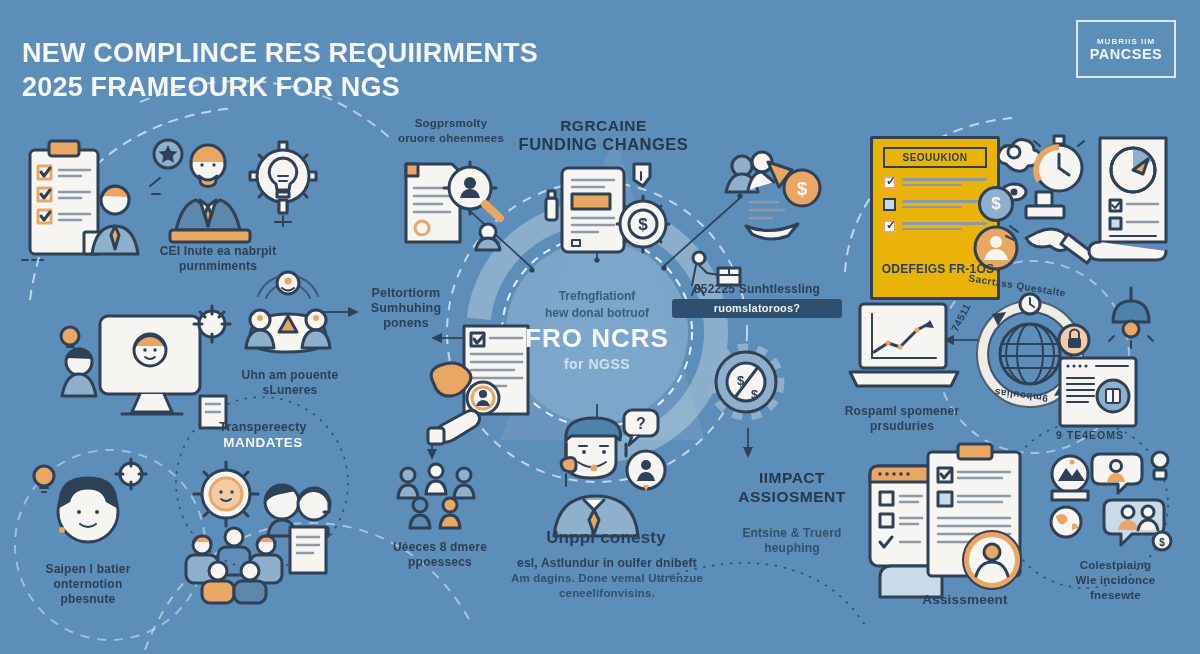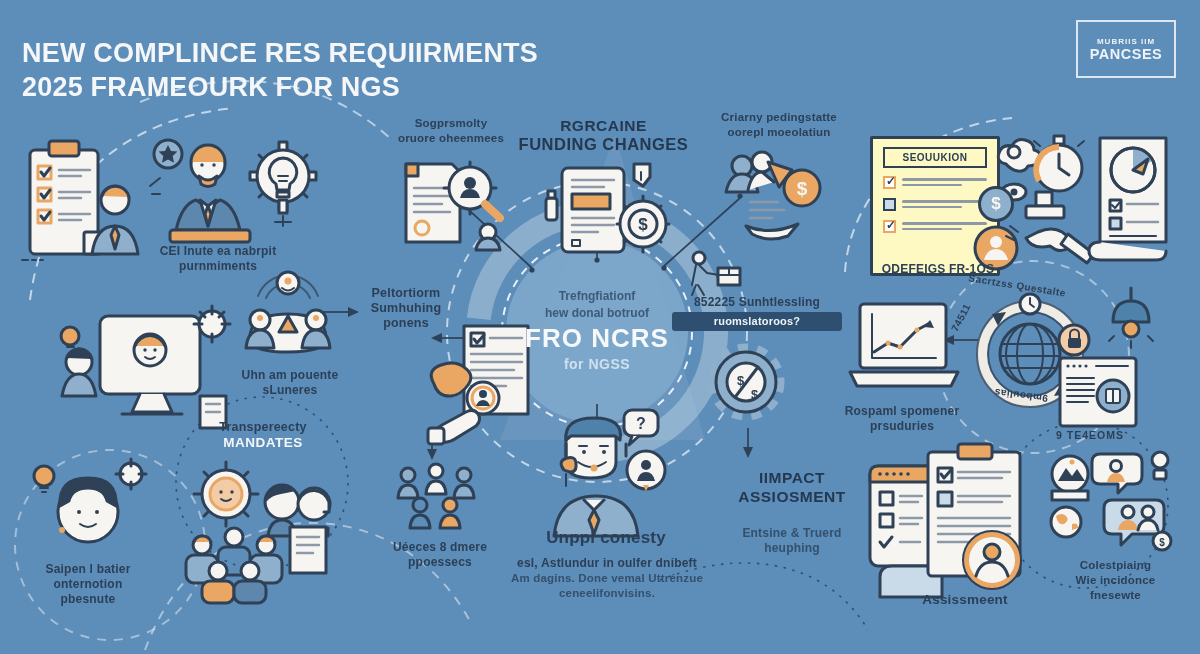--- a/index.html
+++ b/index.html
@@ -611,10 +611,6 @@
     <span>RGRCAINE</span>
     <span style="font-size:16.5px">FUNDING CHANGES</span>
   </div>
-  <div class="lbl" style="left:694px;top:110px;width:170px;font-size:11.5px">
-    <span>Criarny pedingstatte</span>
-      <span>oorepl moeolatiun</span>
-  </div>
   <div class="hub-text">
     <span class="hub-a">Trefngfiationf</span>
     <span class="hub-a">hew donal botruof</span>

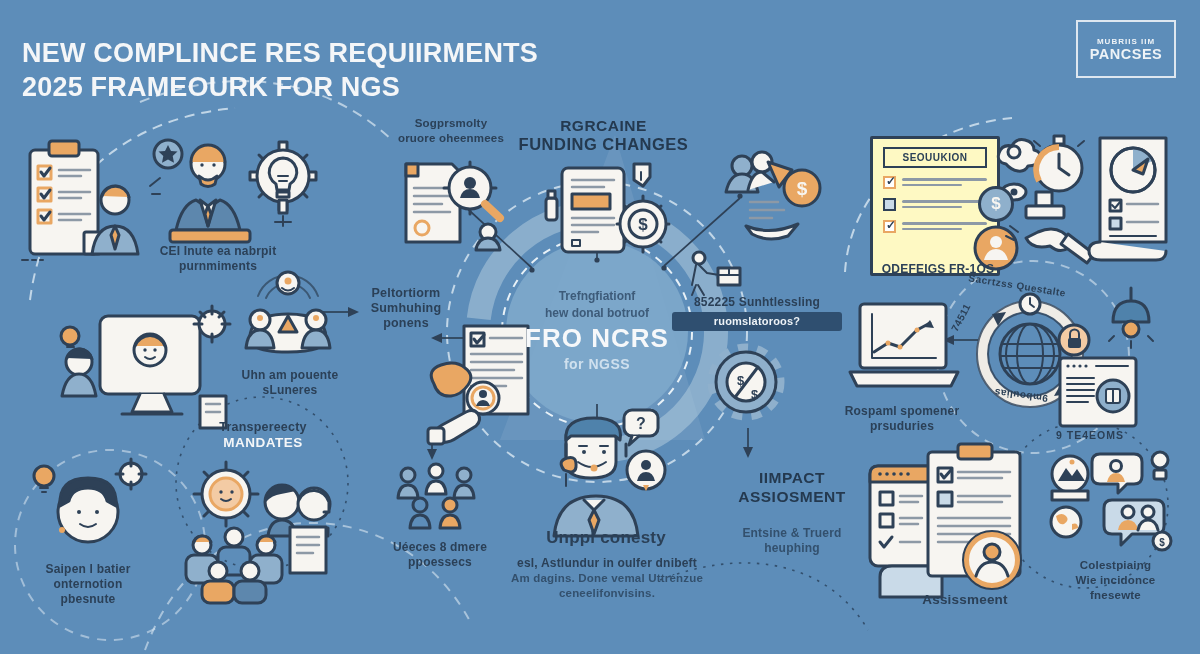--- a/index.html
+++ b/index.html
@@ -41,8 +41,8 @@
   .rot{position:absolute;z-index:3;font-size:10px;font-weight:700;color:#2b4057;
        white-space:nowrap;letter-spacing:.5px;}
   
-  .sdoc{position:absolute;left:870px;top:136px;width:130px;height:140px;z-index:2;
-        background:#fef9c3;border:3px solid #2e4157;border-radius:2px;padding:8px 10px;}
+  .sdoc{position:absolute;left:870px;top:136px;width:130px;height:164px;z-index:2;
+        background:#eab308;border:3px solid #2e4157;border-radius:2px;padding:8px 10px;}
   .sdoc-title{border:2px solid #2e4157;text-align:center;font-size:10px;font-weight:700;
         color:#2b4057;padding:3px 2px;letter-spacing:.5px;margin-bottom:7px;}
   .srow{display:flex;align-items:center;gap:6px;margin-bottom:8px;}

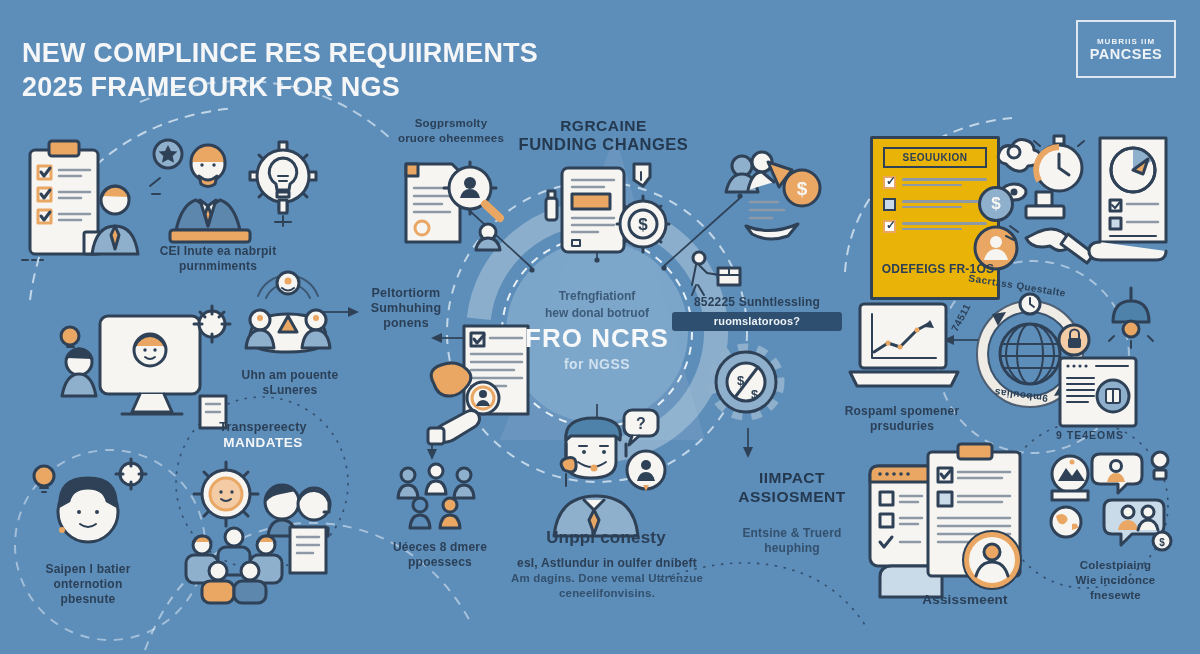--- a/index.html
+++ b/index.html
@@ -617,7 +617,7 @@
     <span class="hub-b">FRO NCRS</span>
     <span class="hub-c">for NGSS</span>
   </div>
-  <div class="lbl" style="left:672px;top:295px;width:170px">
+  <div class="lbl" style="left:672px;top:282px;width:170px">
     <span>852225 Sunhtlessling</span>
     <span>
         <span class="navy-badge">ruomslatoroos?</span>

